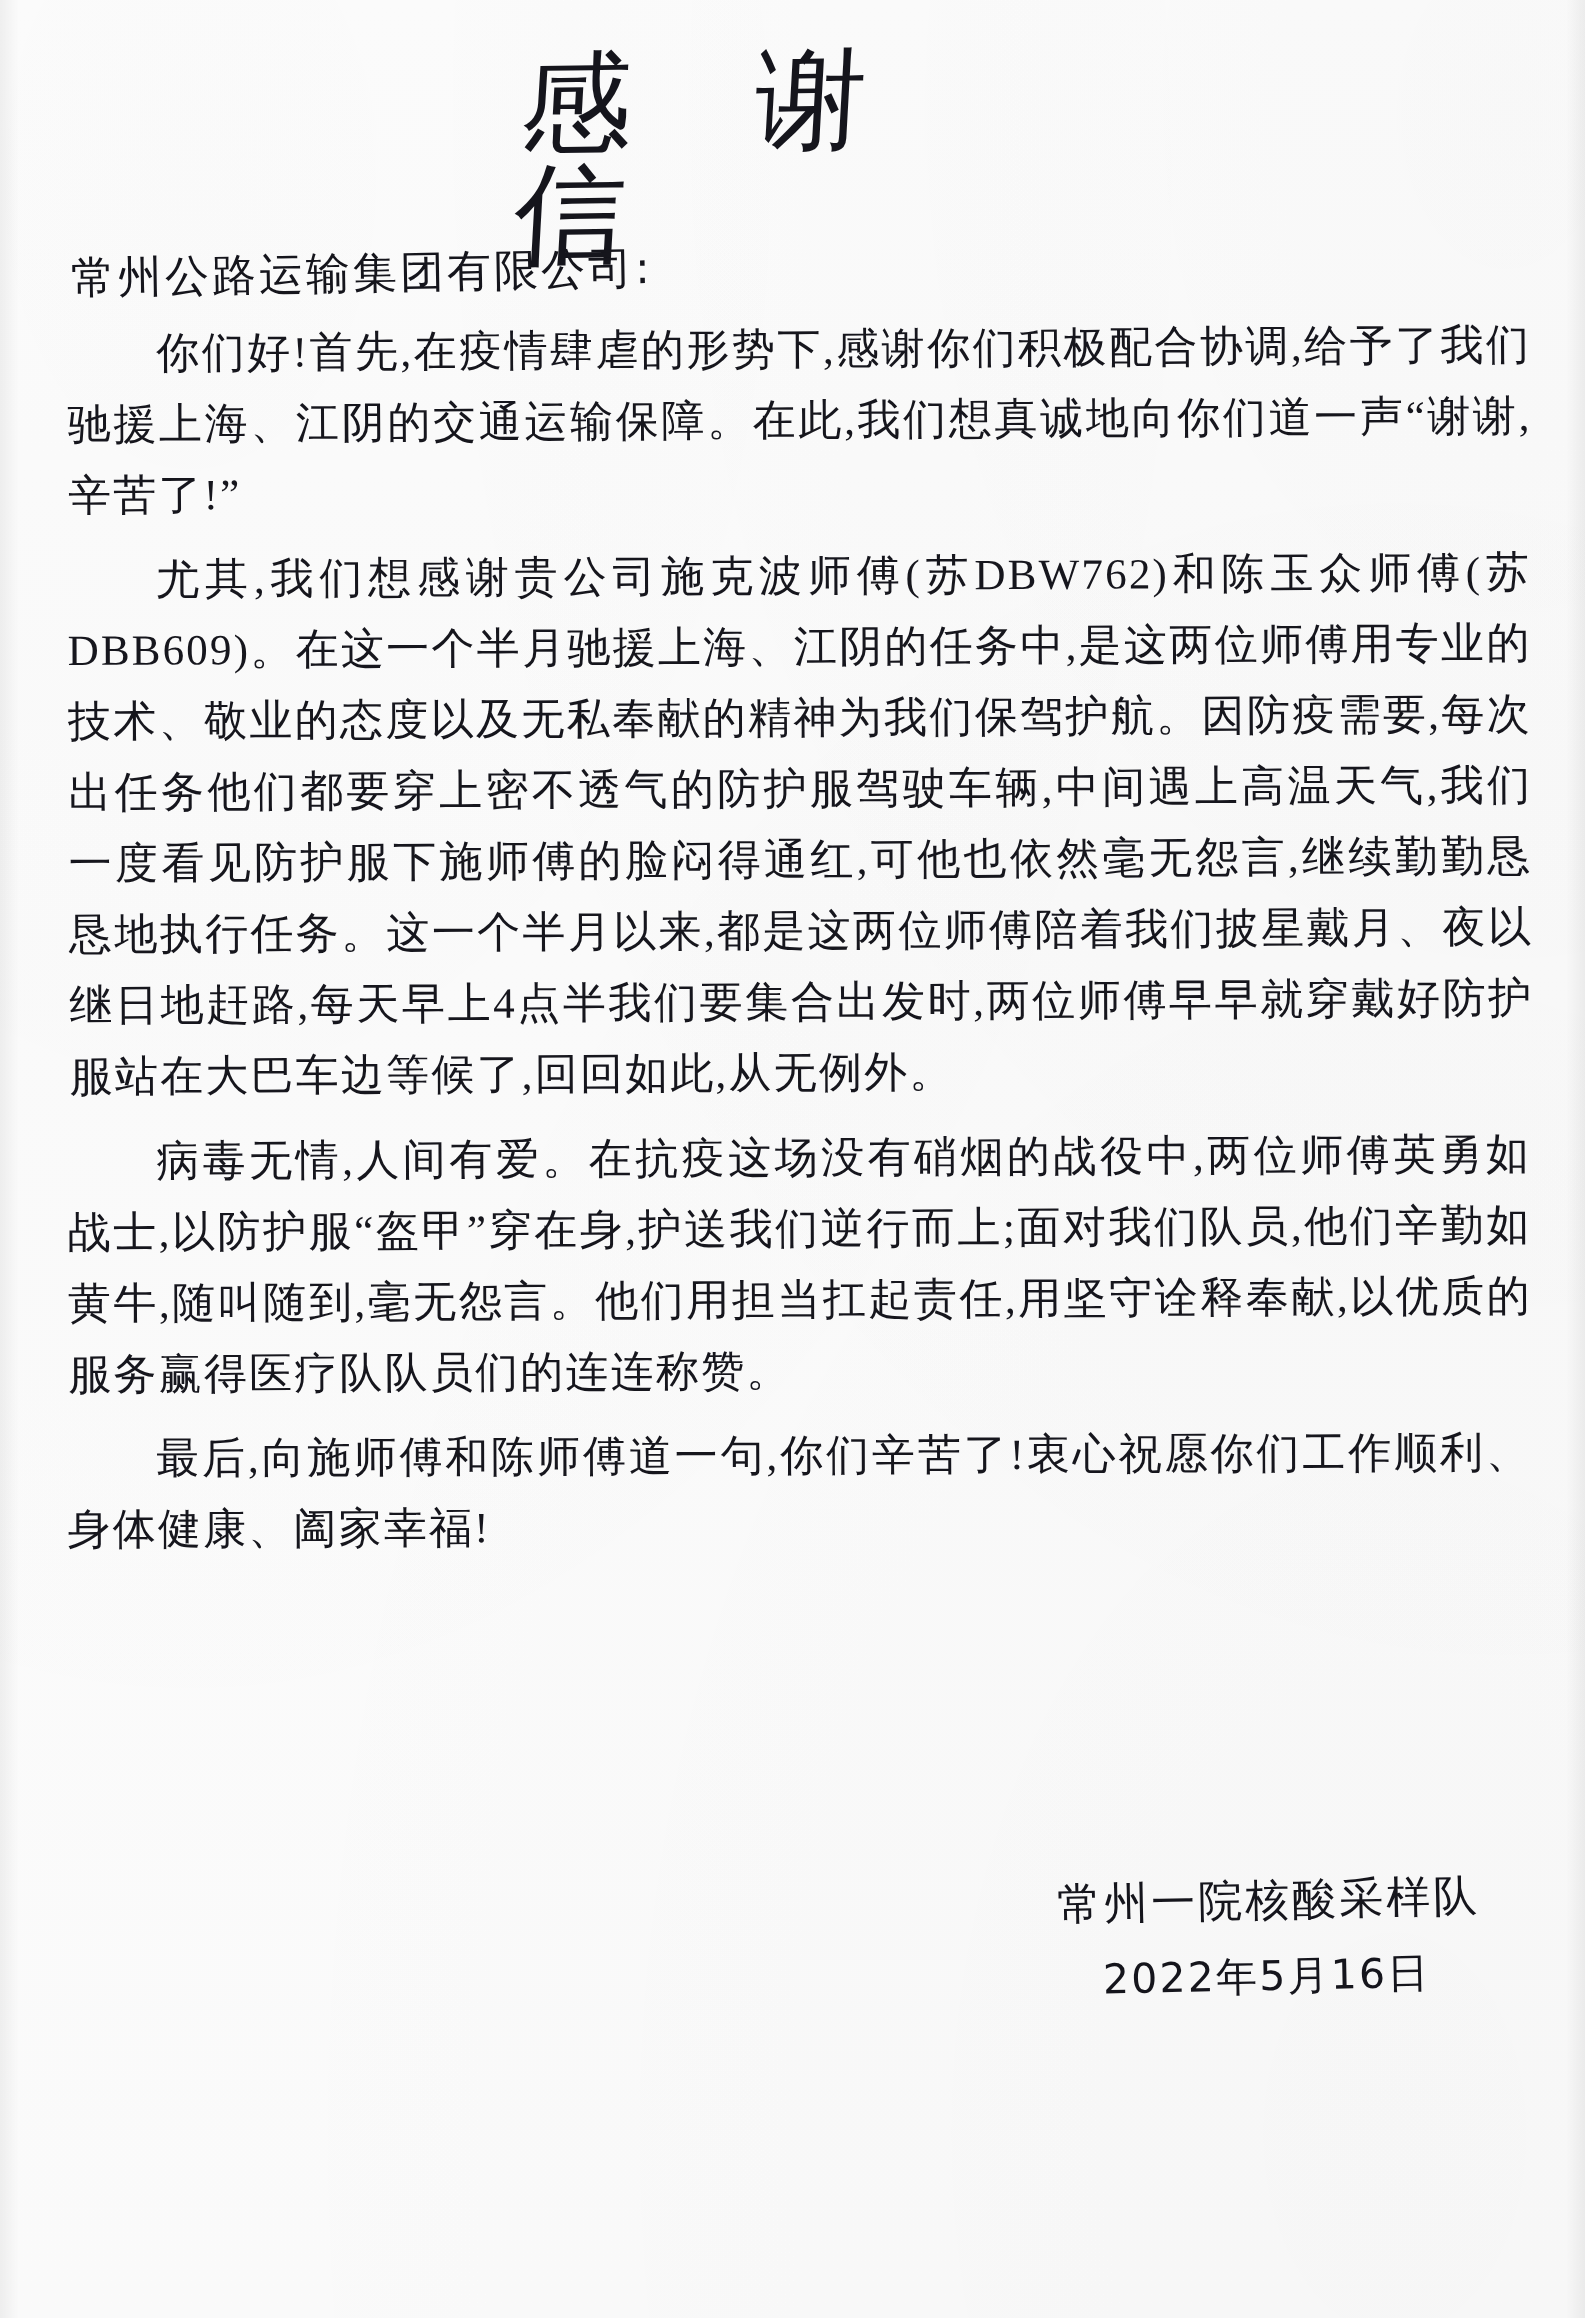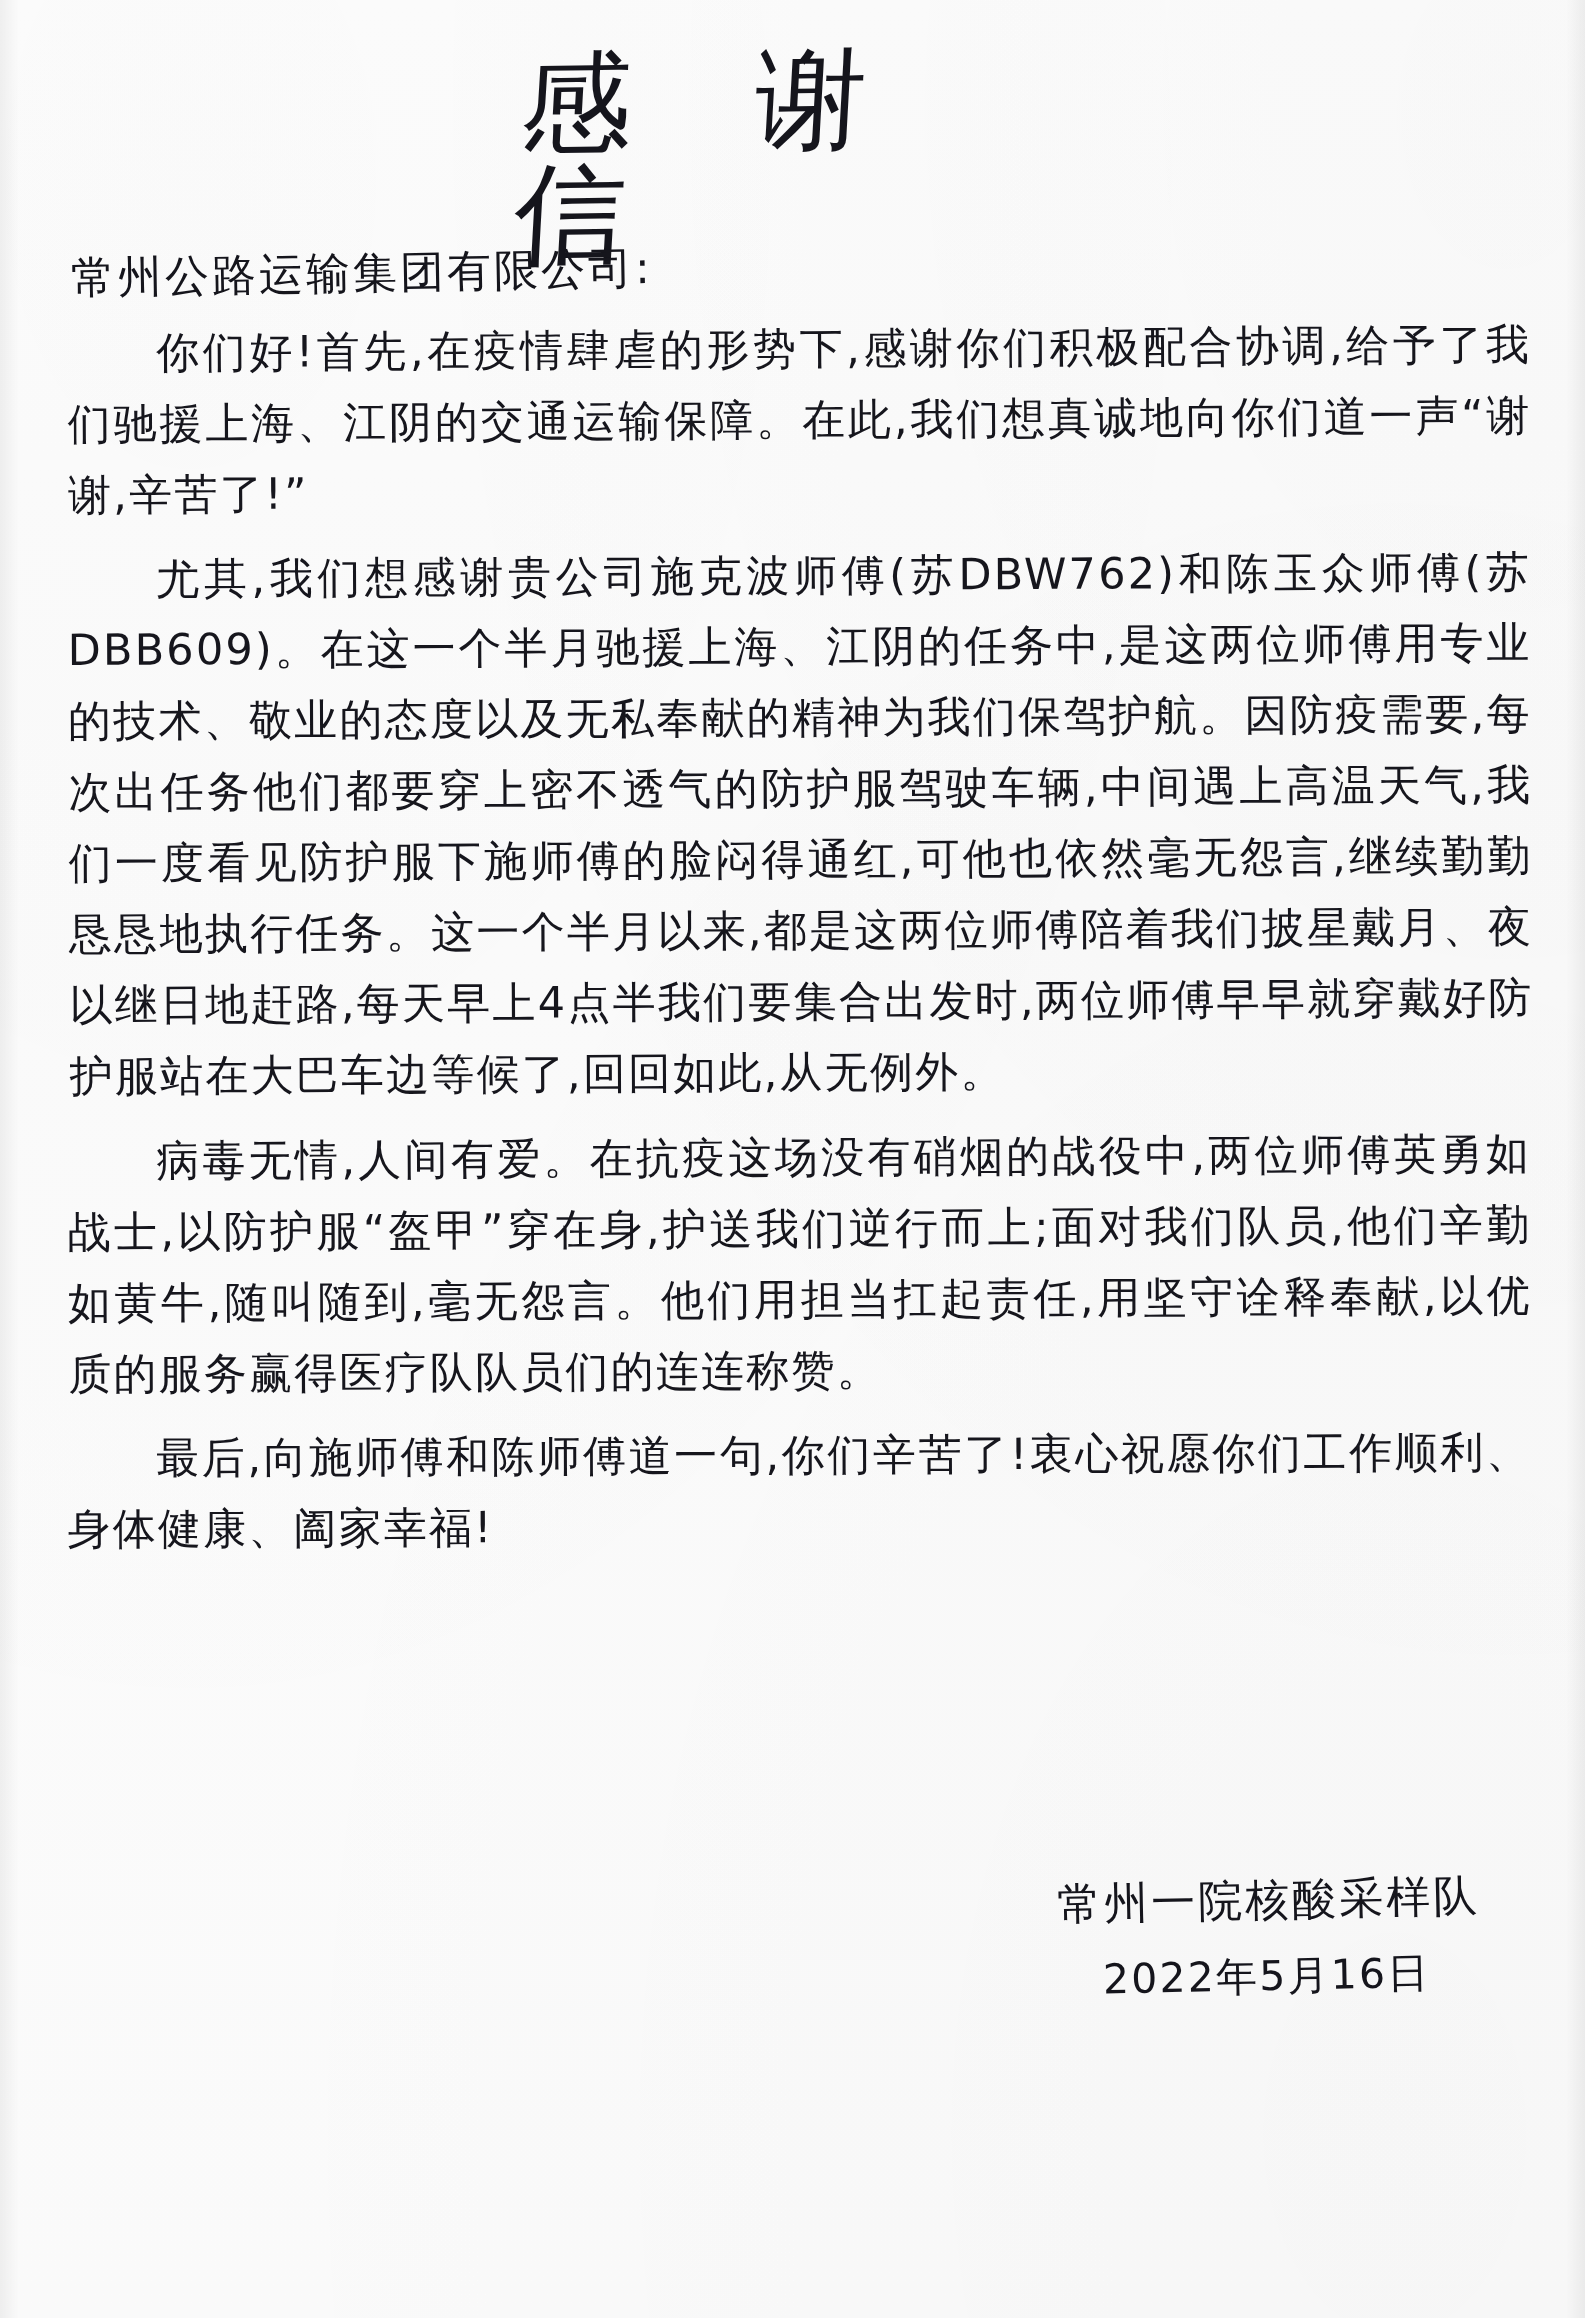--- a/index.html
+++ b/index.html
@@ -72,6 +72,7 @@
     left: 67px;
     top: 318px;
     width: 1464px;
+    font-family: Liberation Serif, serif;
   }
   p.para {
     margin: 0 0 13.3px 0;

